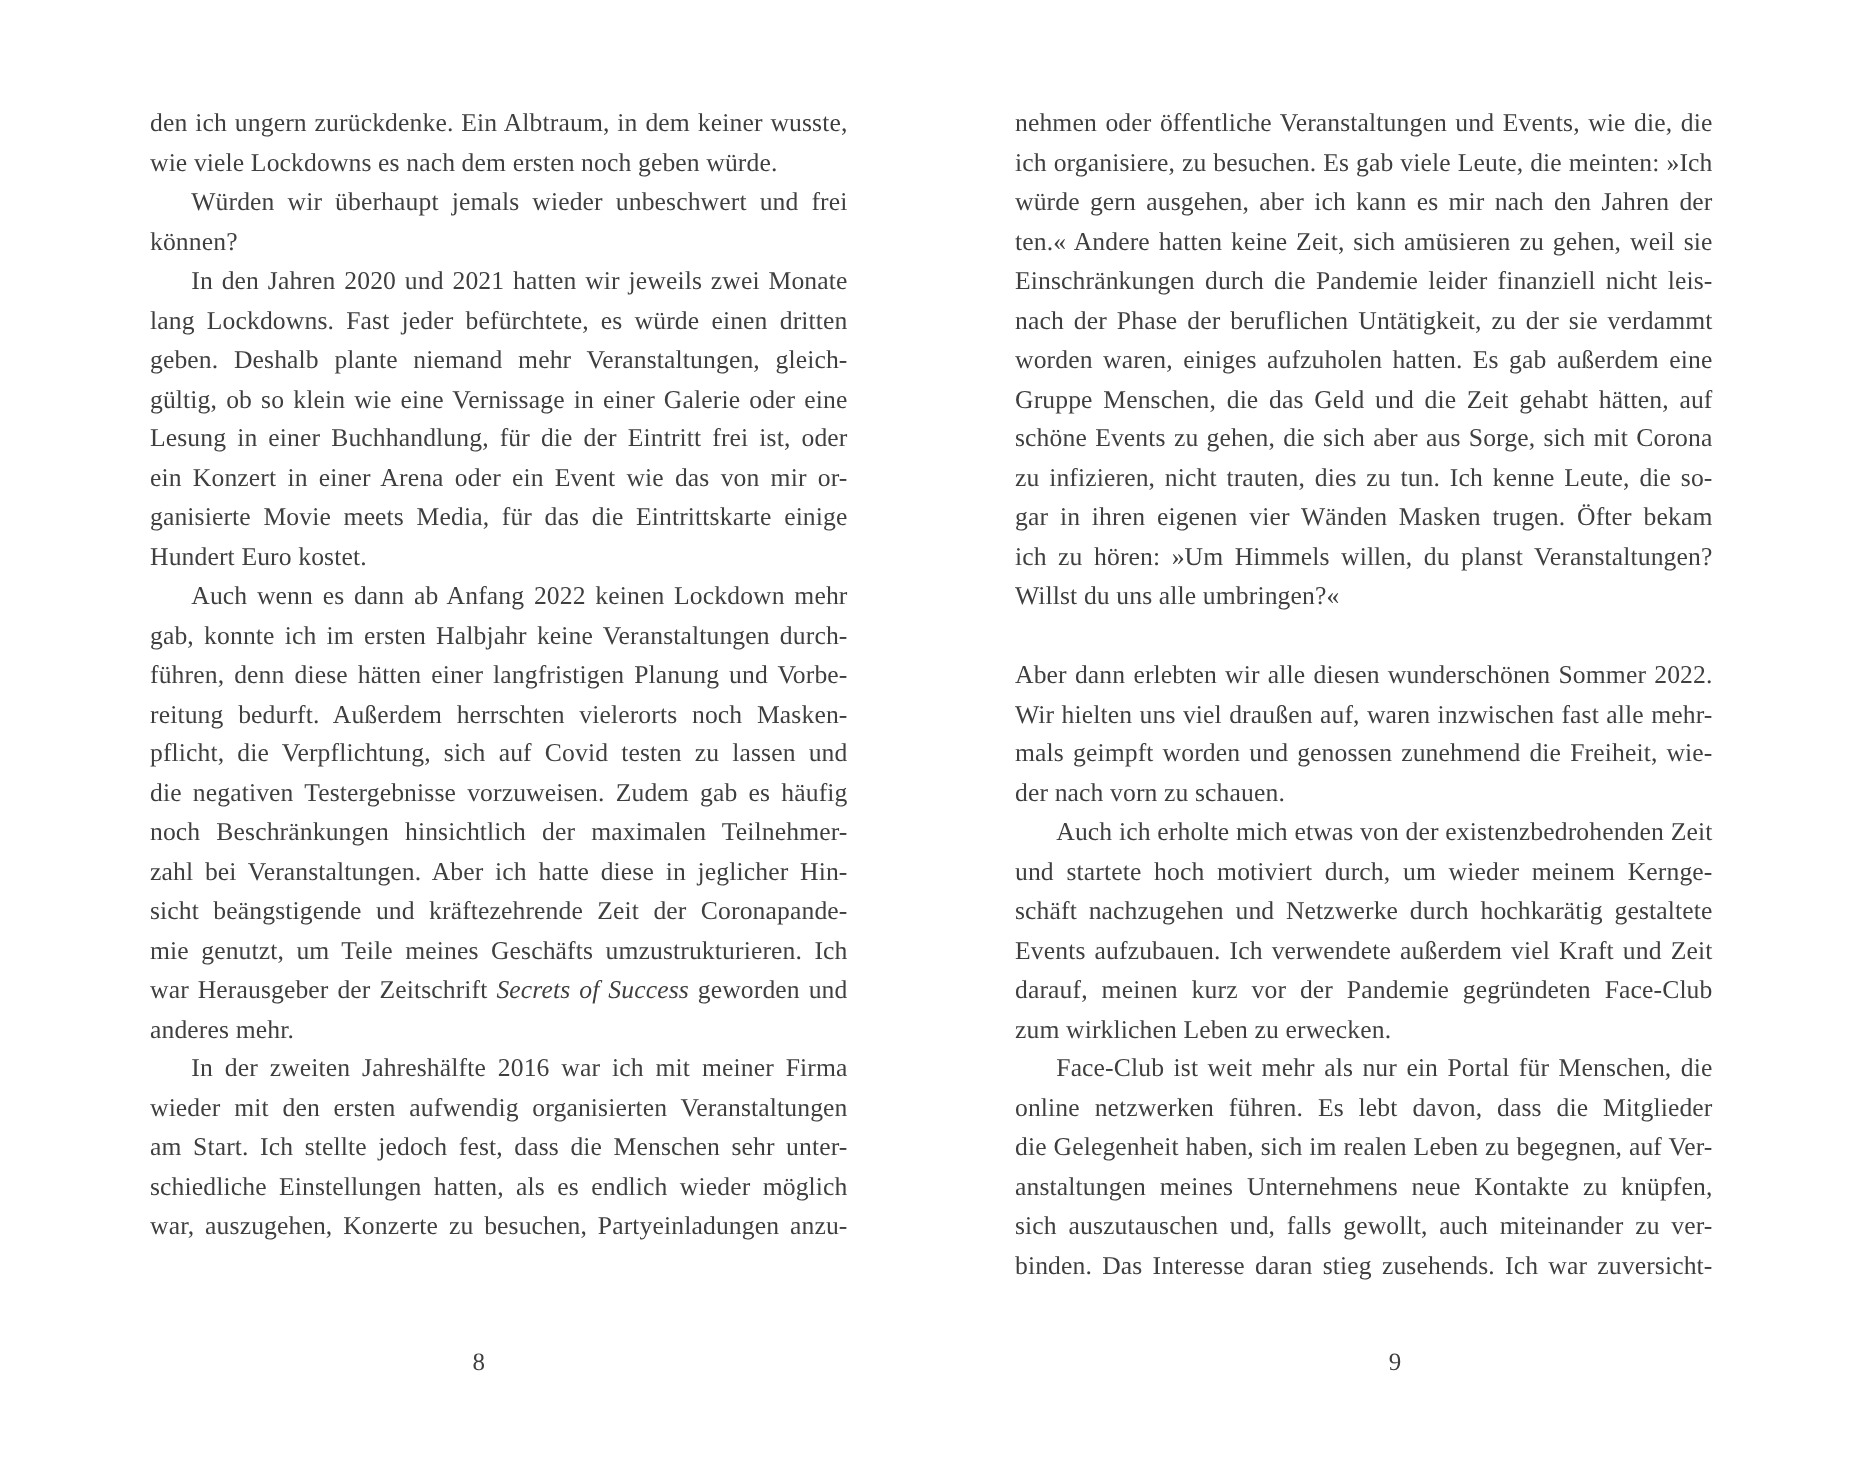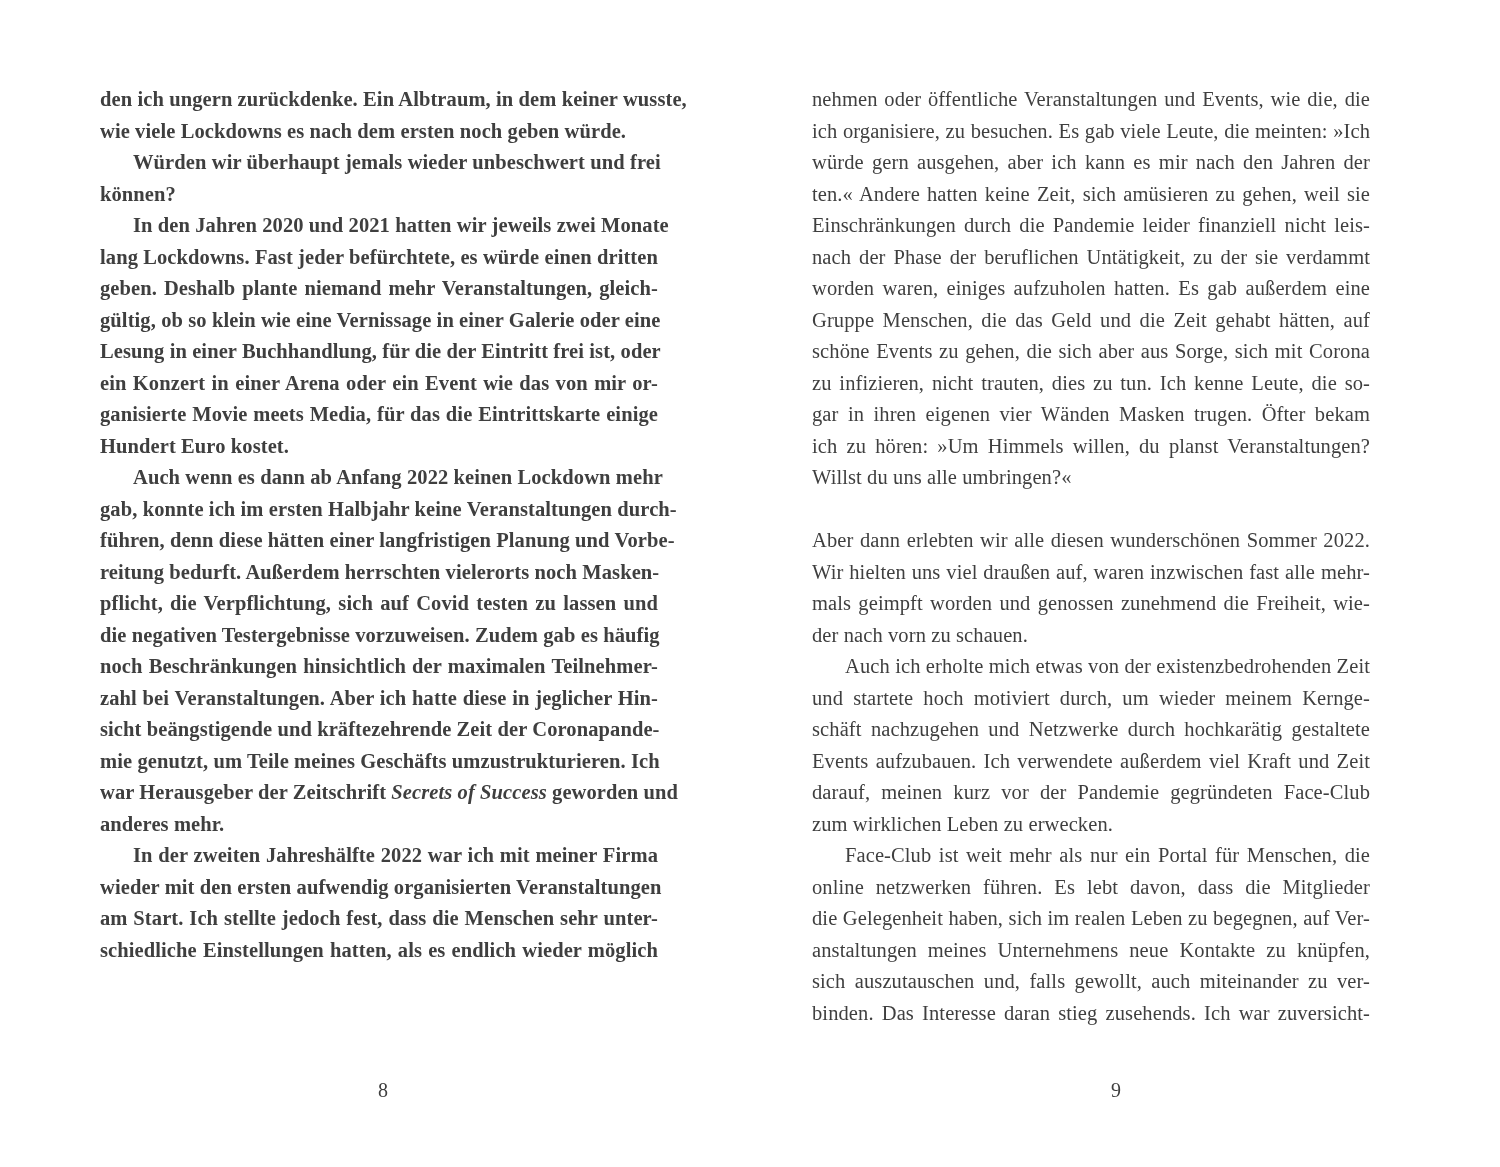--- a/index.html
+++ b/index.html
@@ -20,7 +20,7 @@
     top: 84px;
     width: 558px;
   }
-  .page-column.left  { left: 100px; font-weight: bold; }
+  .page-column.left  { left: 120px; }
   .page-column.right { left: 812px; }
   .line {
     font-size: 20.5px;

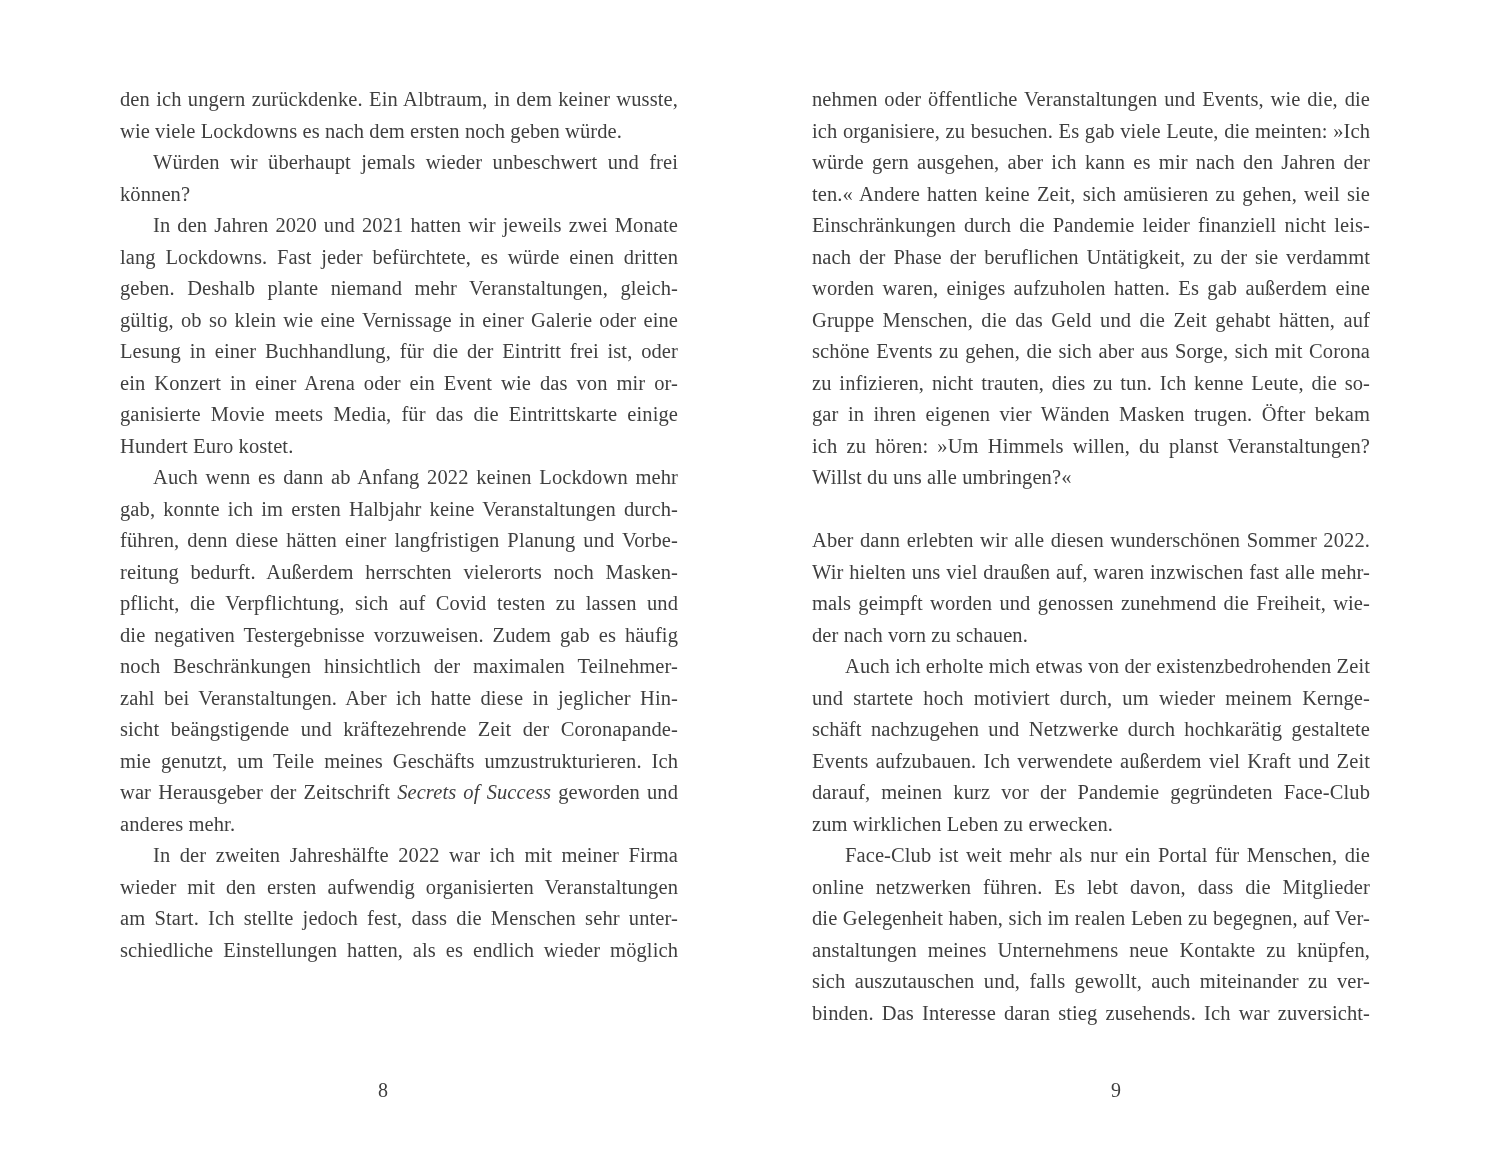--- a/index.html
+++ b/index.html
@@ -82,7 +82,7 @@
     <div class="line"><span>mie genutzt, um Teile meines Geschäfts umzustrukturieren. Ich</span></div>
     <div class="line"><span>war Herausgeber der Zeitschrift </span><i>Secrets of Success</i><span> geworden und</span></div>
     <div class="line last"><span>anderes mehr.</span></div>
-    <div class="line indent"><span>In der zweiten Jahreshälfte 2022 war ich mit meiner Firma</span></div>
+    <div class="line indent"><span>In der zweiten Jahreshälfte 2016 war ich mit meiner Firma</span></div>
     <div class="line"><span>wieder mit den ersten aufwendig organisierten Veranstaltungen</span></div>
     <div class="line"><span>am Start. Ich stellte jedoch fest, dass die Menschen sehr unter-</span></div>
     <div class="line"><span>schiedliche Einstellungen hatten, als es endlich wieder möglich</span></div>

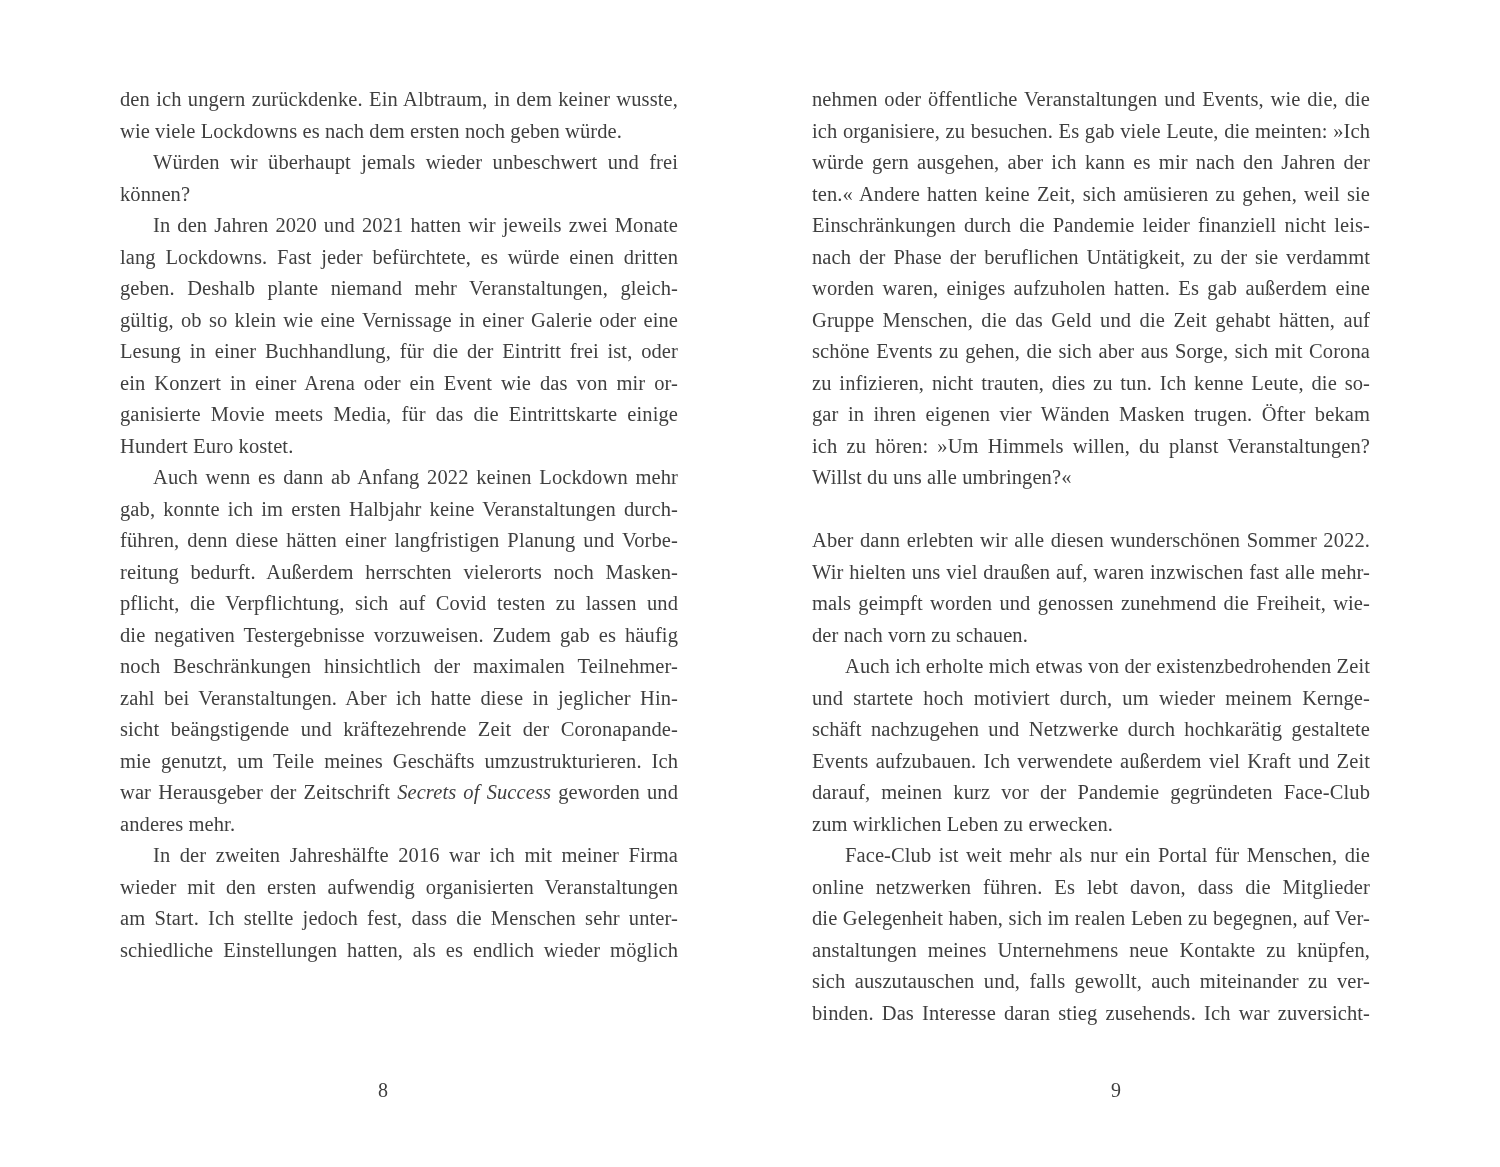--- a/index.html
+++ b/index.html
@@ -86,6 +86,7 @@
     <div class="line"><span>wieder mit den ersten aufwendig organisierten Veranstaltungen</span></div>
     <div class="line"><span>am Start. Ich stellte jedoch fest, dass die Menschen sehr unter-</span></div>
     <div class="line"><span>schiedliche Einstellungen hatten, als es endlich wieder möglich</span></div>
+    <div class="line"><span>war, auszugehen, Konzerte zu besuchen, Partyeinladungen anzu-</span></div>
   </div>
 
 <div class="page-column right">

